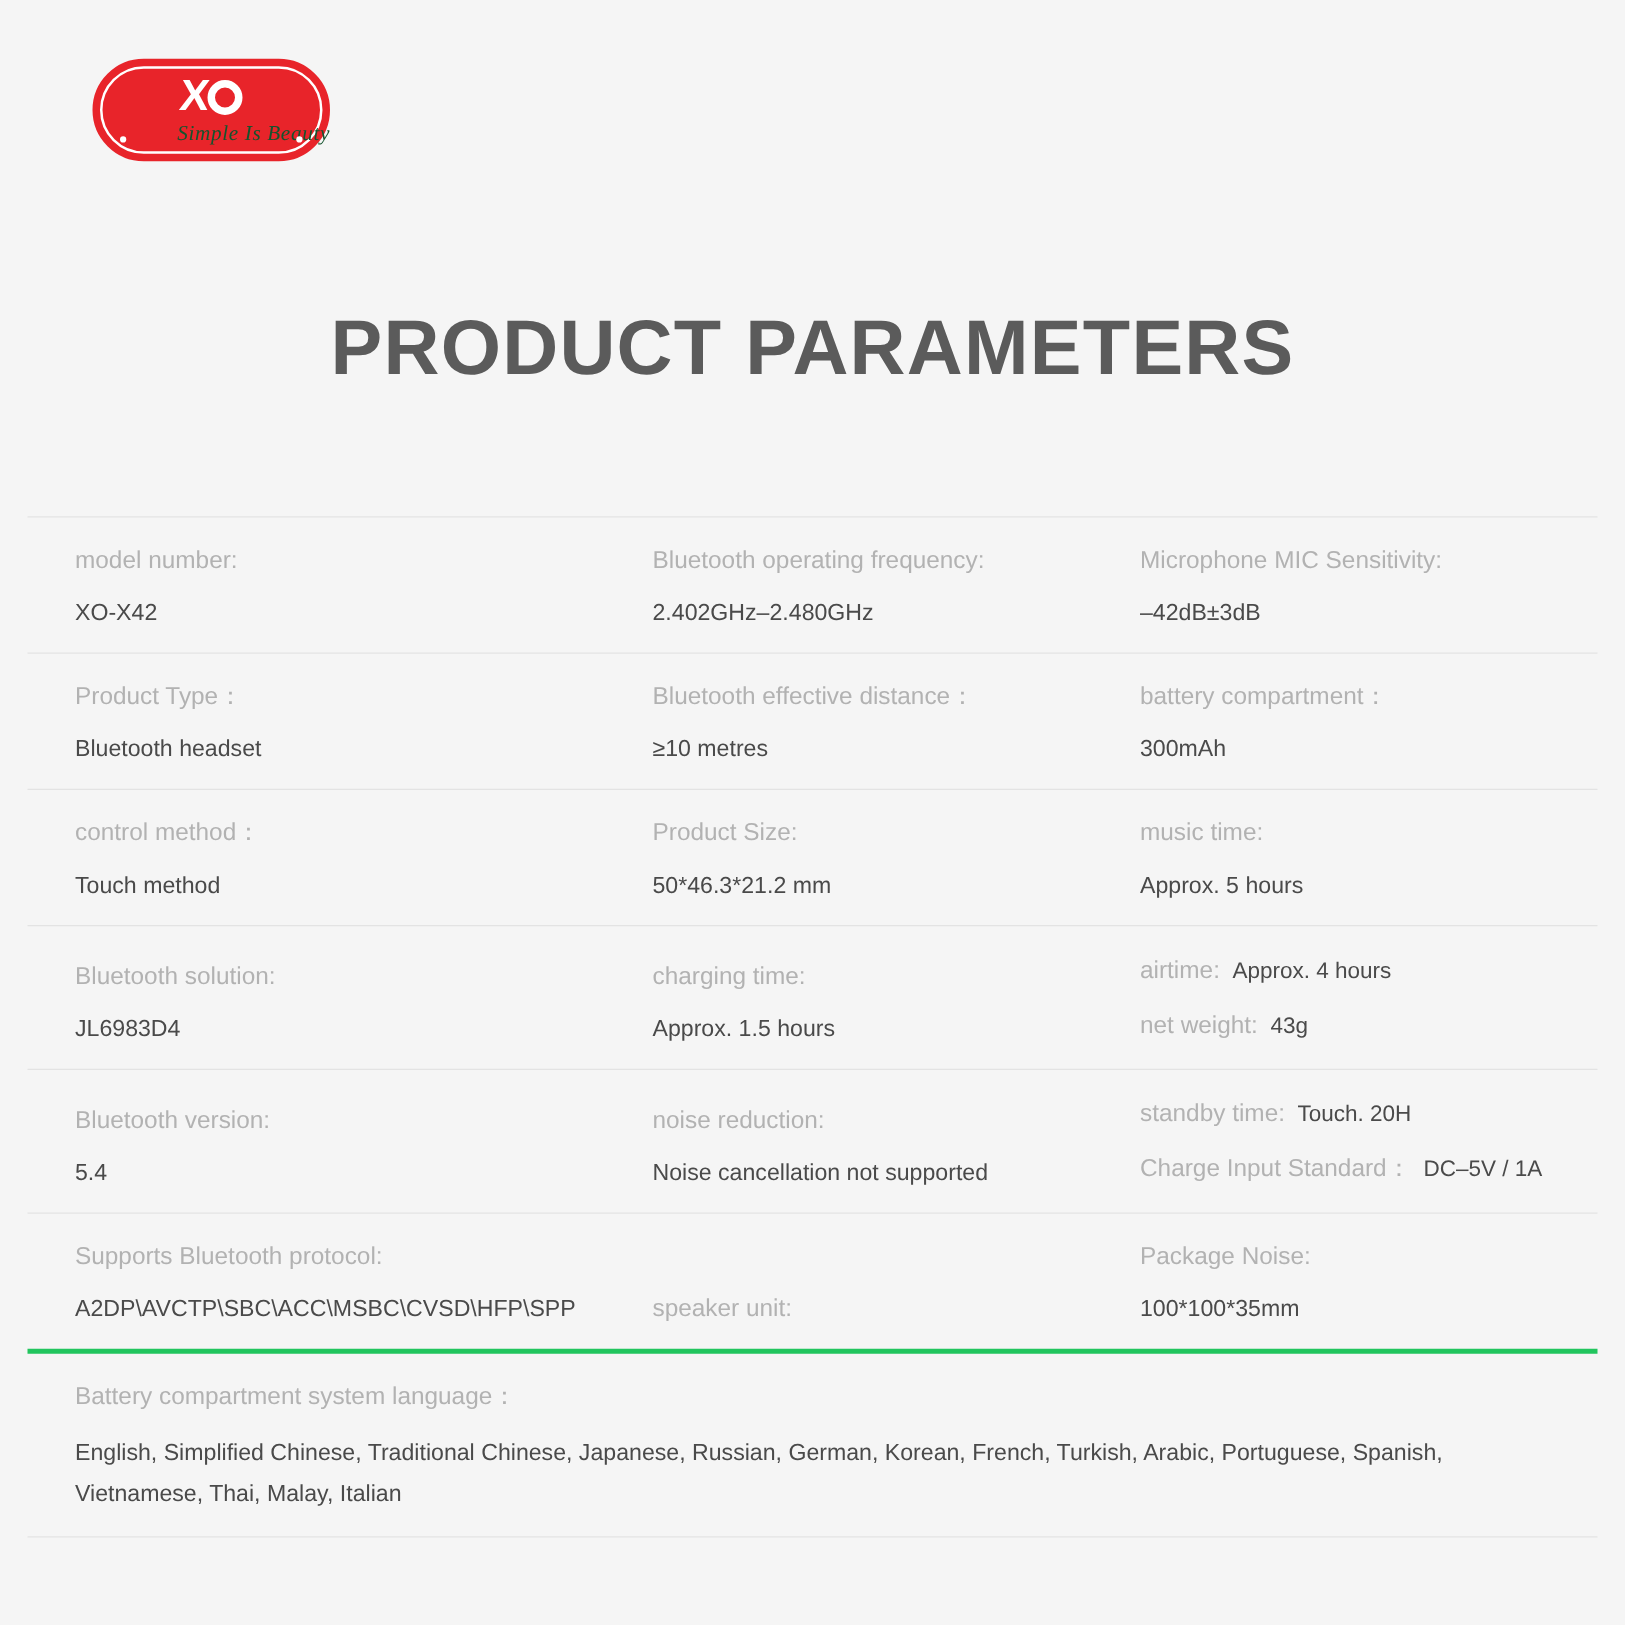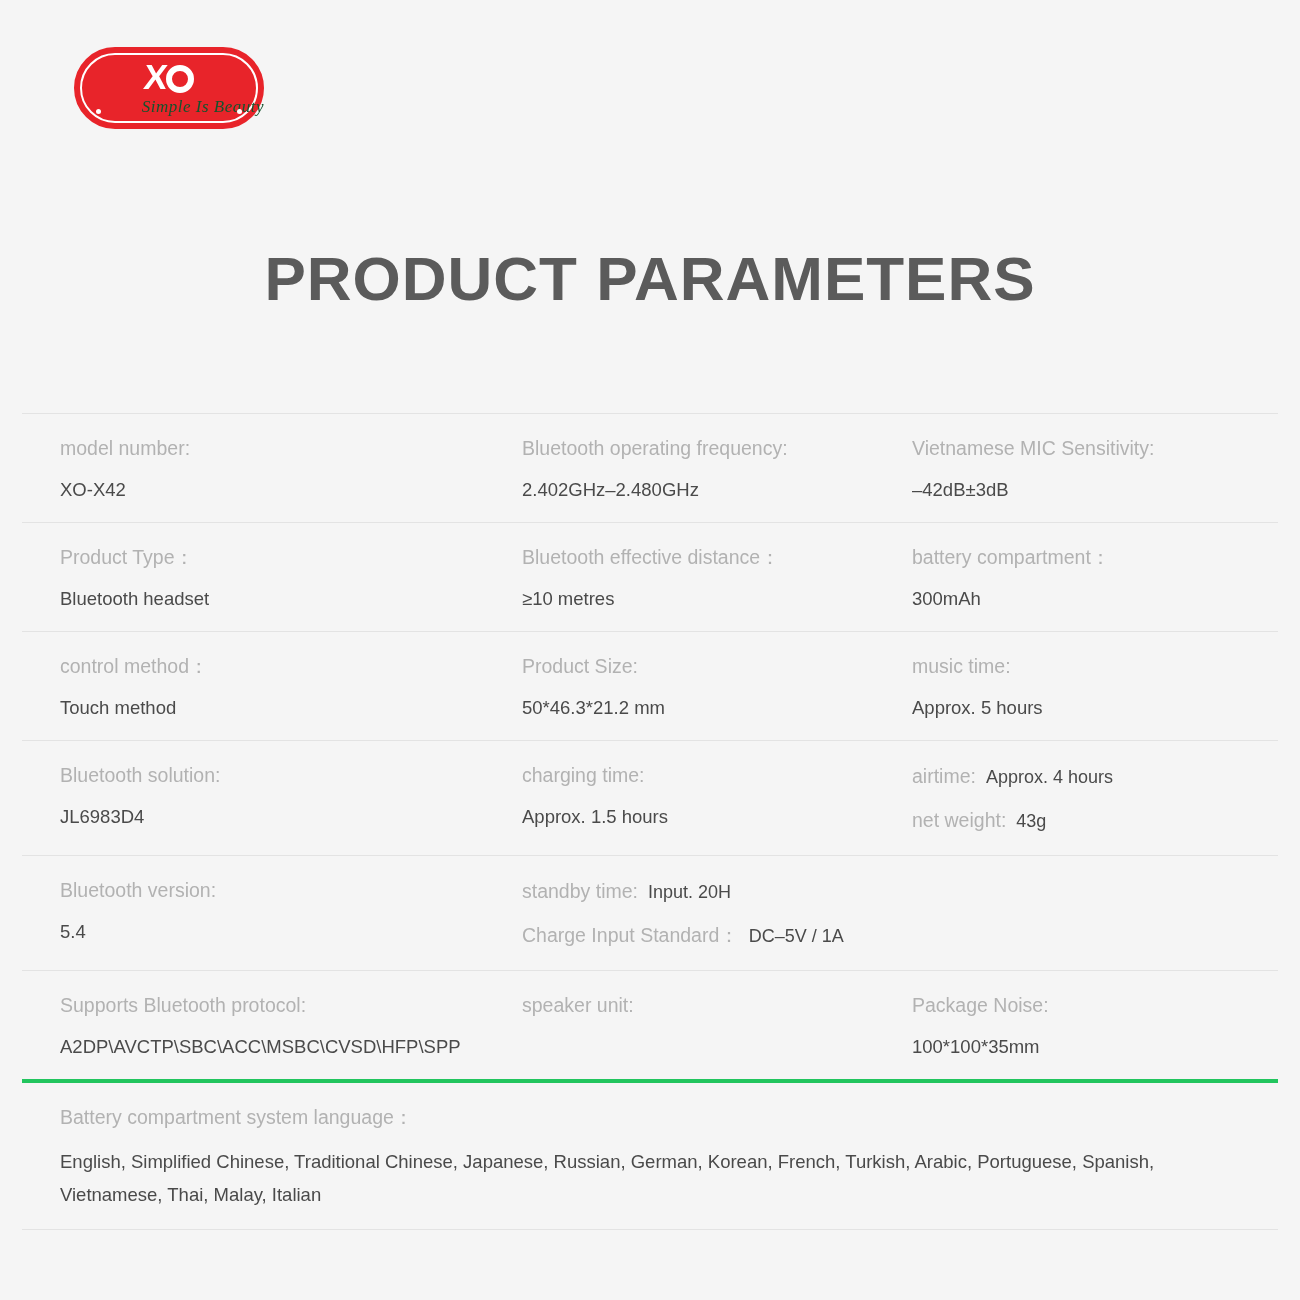--- a/index.html
+++ b/index.html
@@ -114,6 +114,7 @@
     border-top: 1px solid #e3e3e3;
     padding: 18px 0 16px 0;
     box-sizing: border-box;
+    align-items: flex-end;
   }
   .row:last-child { border-bottom: 1px solid #e3e3e3; }
   .cell {

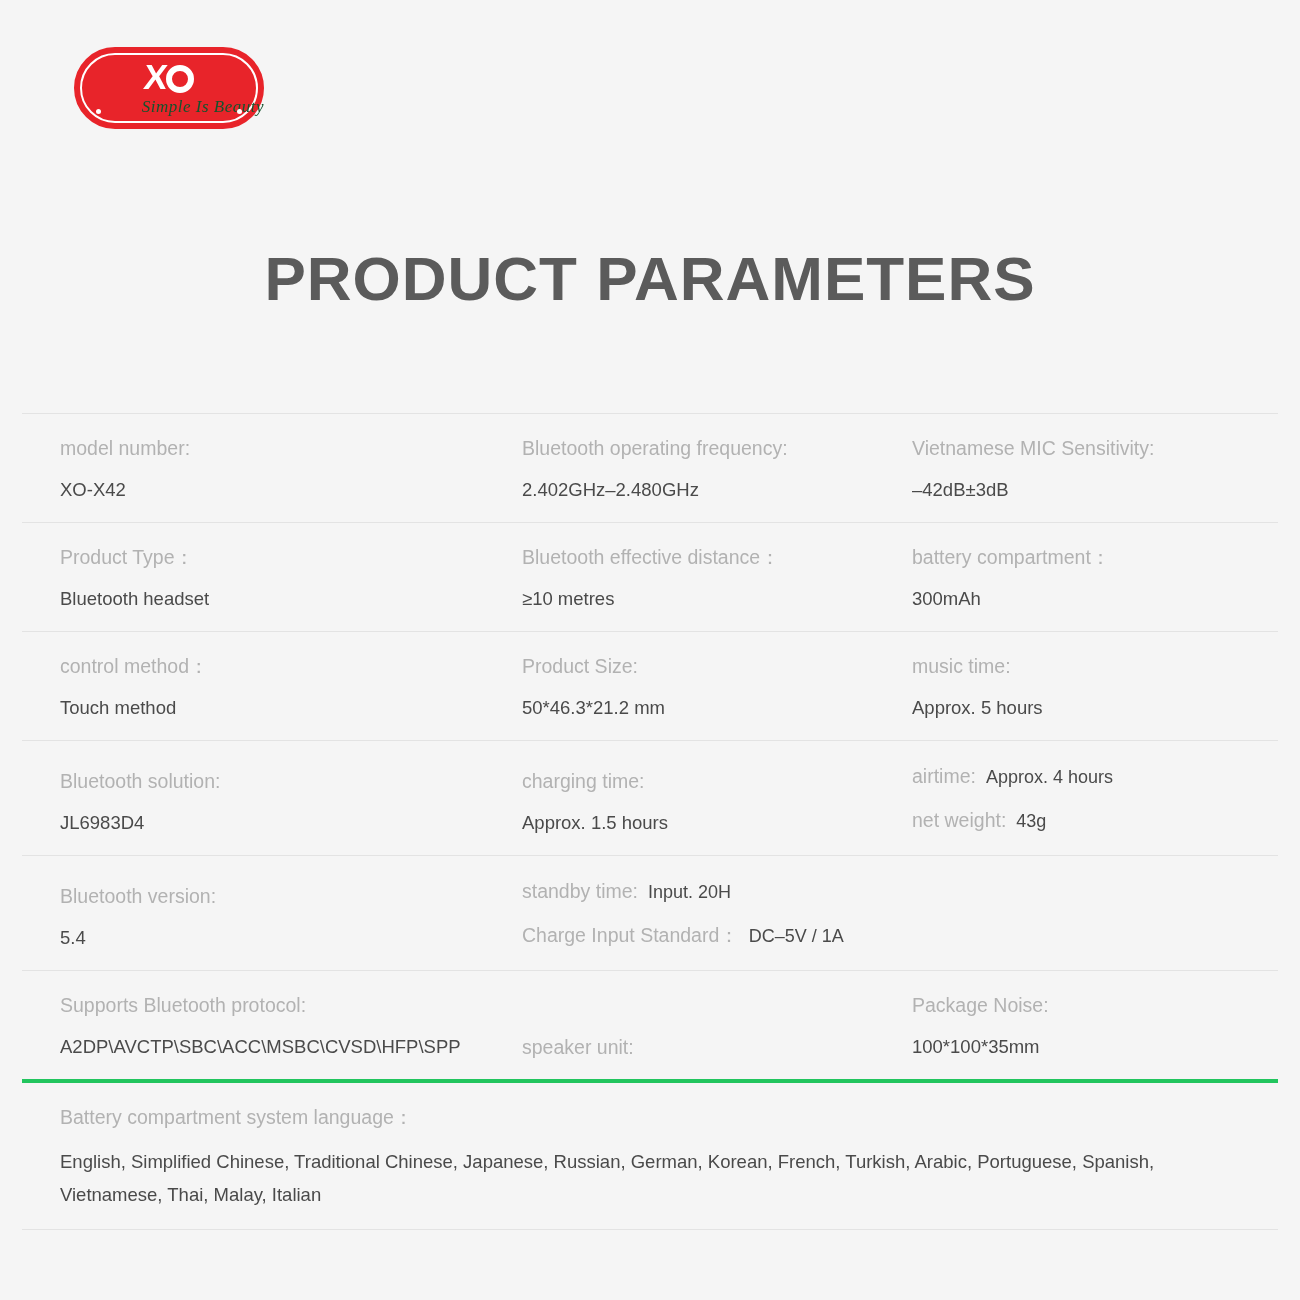--- a/index.html
+++ b/index.html
@@ -200,7 +200,7 @@
         <div class="val">2.402GHz–2.480GHz</div>
       </div>
       <div class="cell c3">
-        <div class="lbl">Vietnamese MIC Sensitivity:</div>
+        <div class="lbl">Microphone MIC Sensitivity:</div>
         <div class="val">–42dB±3dB</div>
       </div>
     </div>

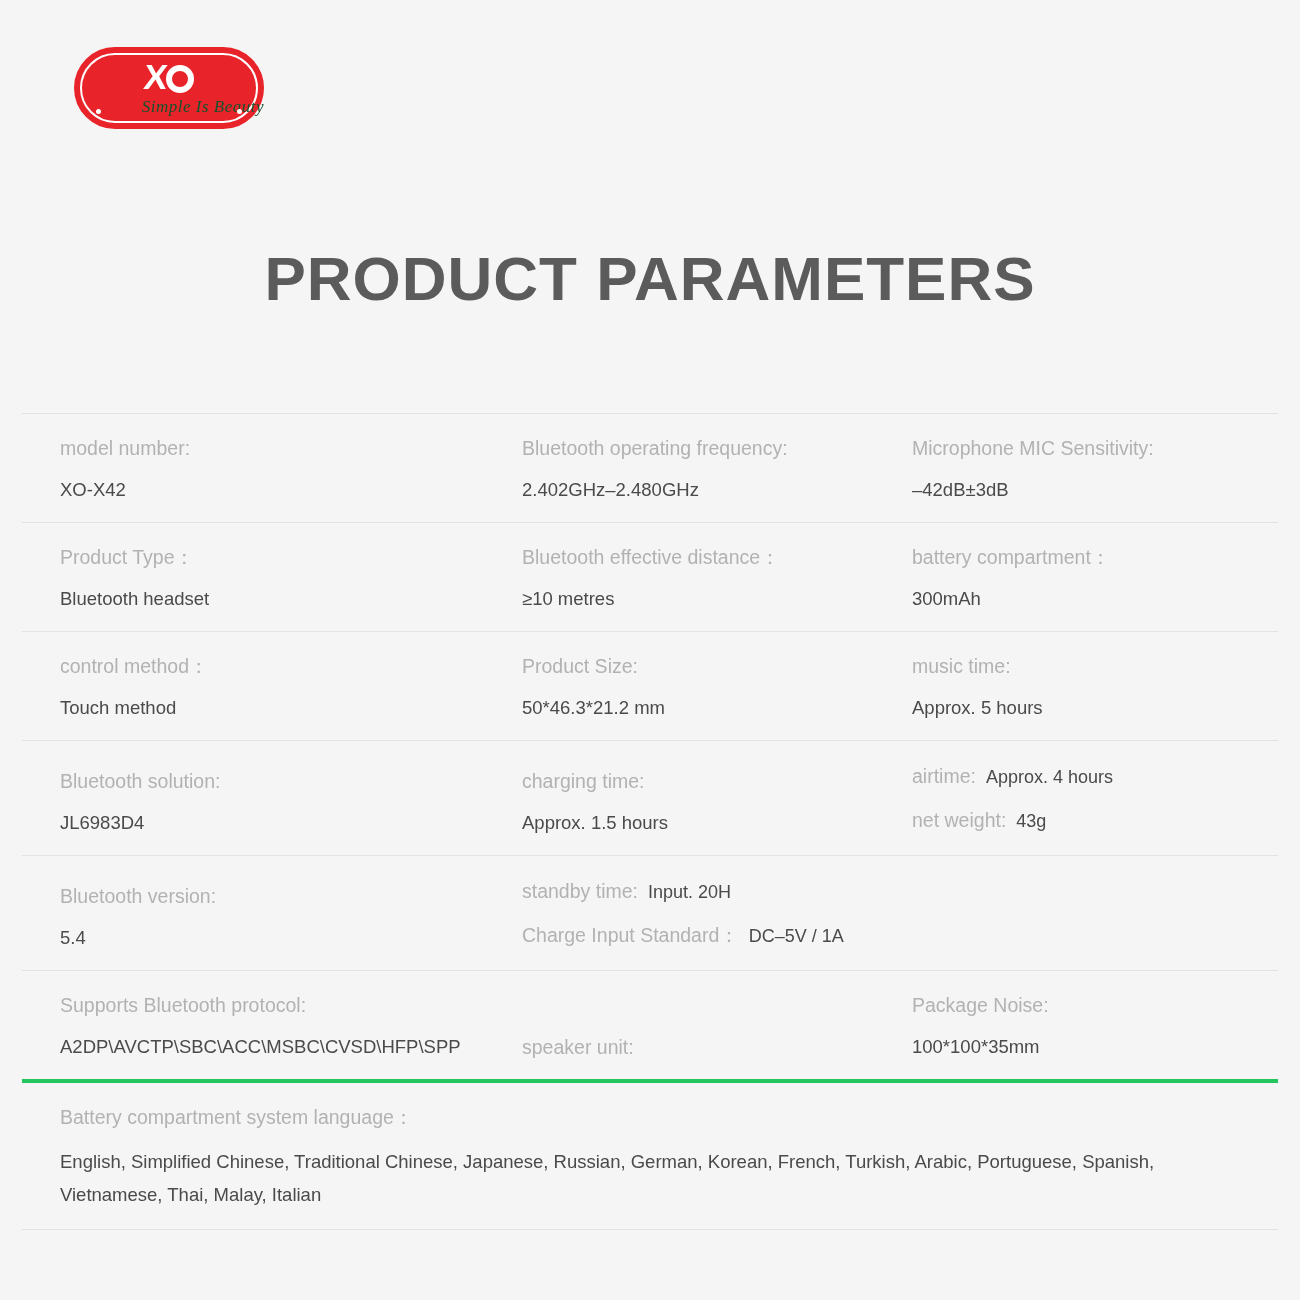--- a/index.html
+++ b/index.html
@@ -259,6 +259,10 @@
         <div class="lbl">Bluetooth version:</div>
         <div class="val">5.4</div>
       </div>
+      <div class="cell c2">
+        <div class="lbl">noise reduction:</div>
+        <div class="val">Noise cancellation not supported</div>
+      </div>
       <div class="cell c3">
         <div class="pairline">
           <span class="k">standby time:</span><span class="v">Input. 20H</span>

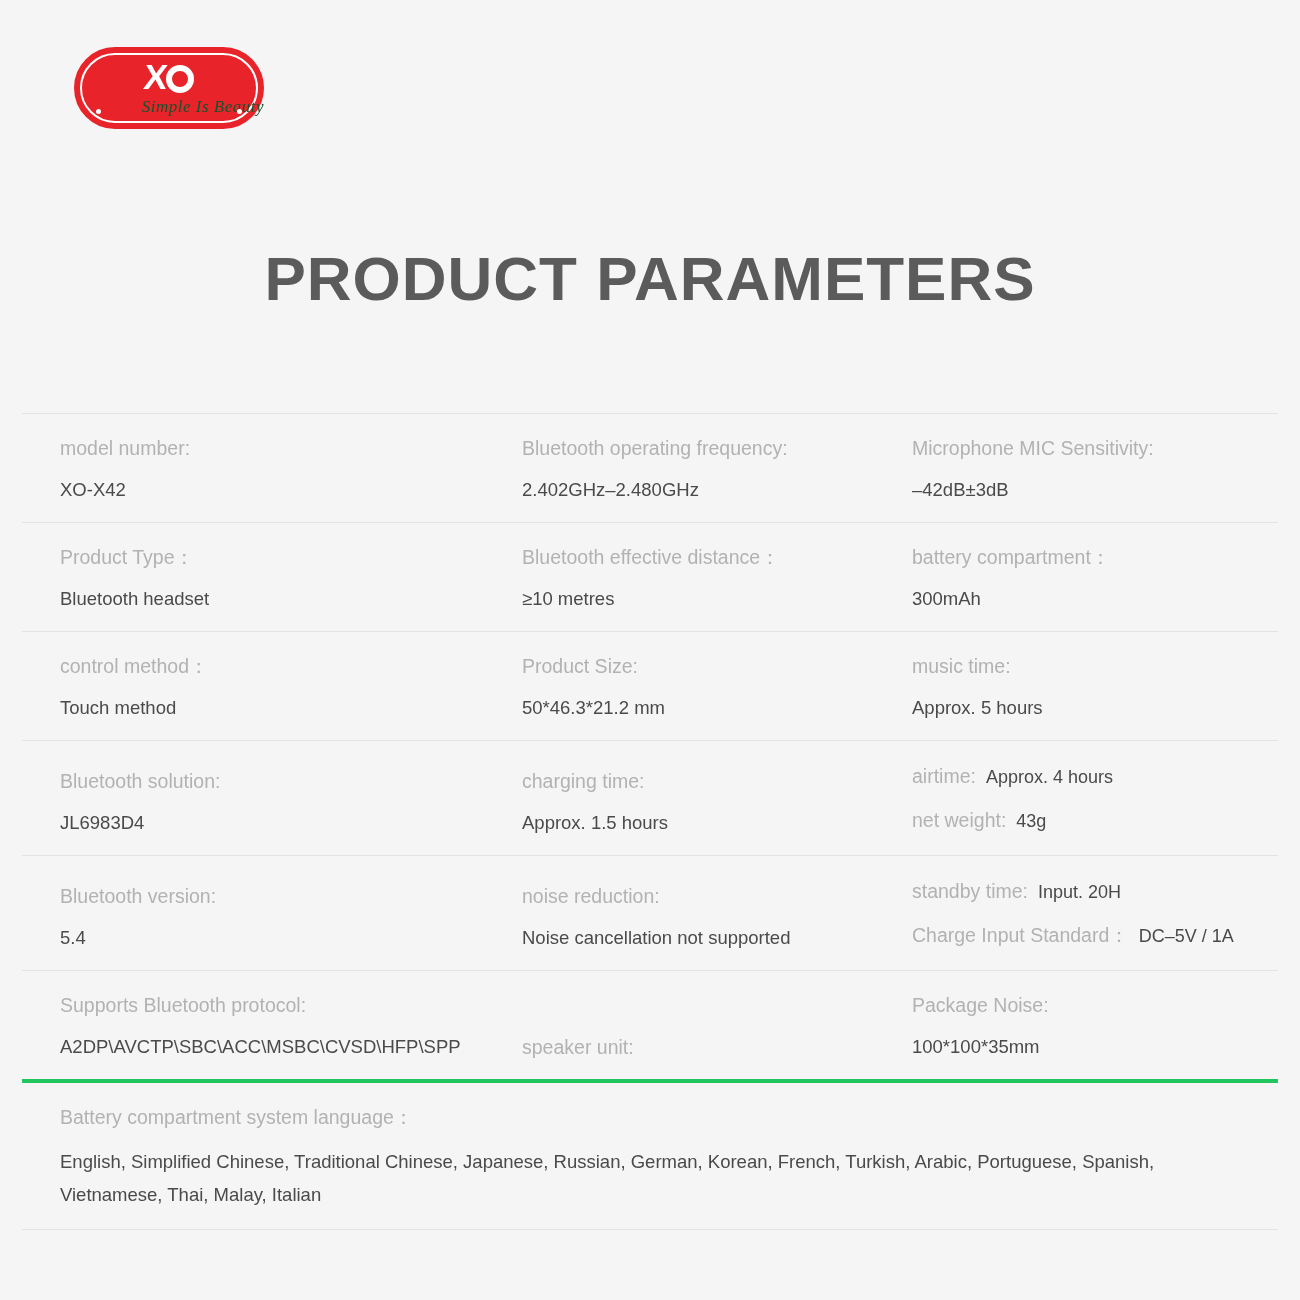--- a/index.html
+++ b/index.html
@@ -265,7 +265,7 @@
       </div>
       <div class="cell c3">
         <div class="pairline">
-          <span class="k">standby time:</span><span class="v">Input. 20H</span>
+          <span class="k">standby time:</span><span class="v">Touch. 20H</span>
         </div>
         <div class="pairline">
           <span class="k">Charge Input Standard：</span><span class="v">DC–5V / 1A</span>

